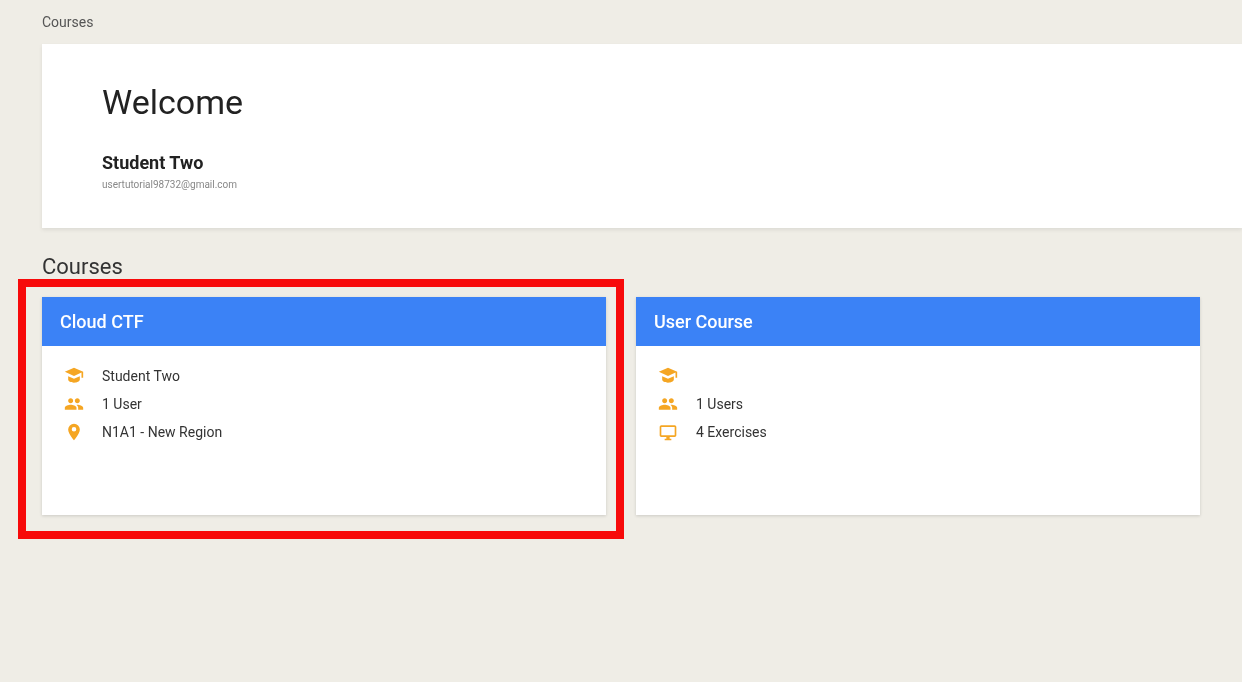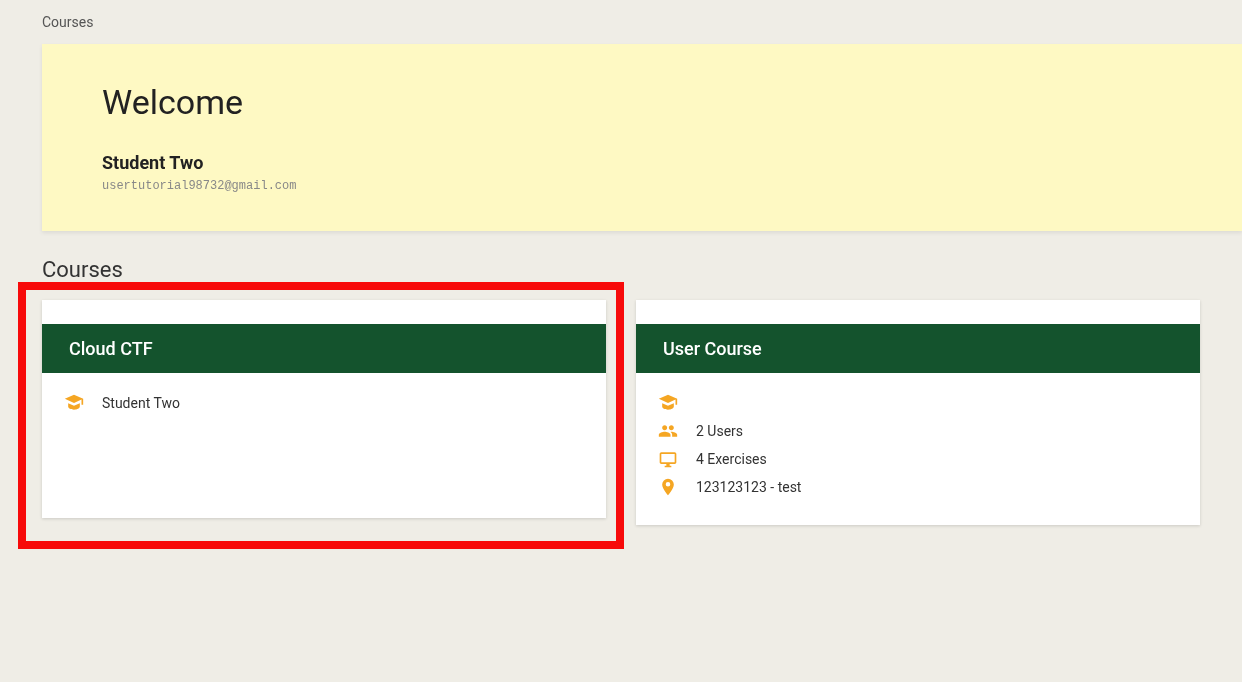--- a/index.html
+++ b/index.html
@@ -21,7 +21,7 @@
     }
     .welcome-card {
       margin-left: 42px;
-      background: #fef9c3;
+      background: #ffffff;
       box-shadow: 0 2px 4px rgba(0,0,0,0.08);
       padding: 38px 60px 38px 60px;
     }

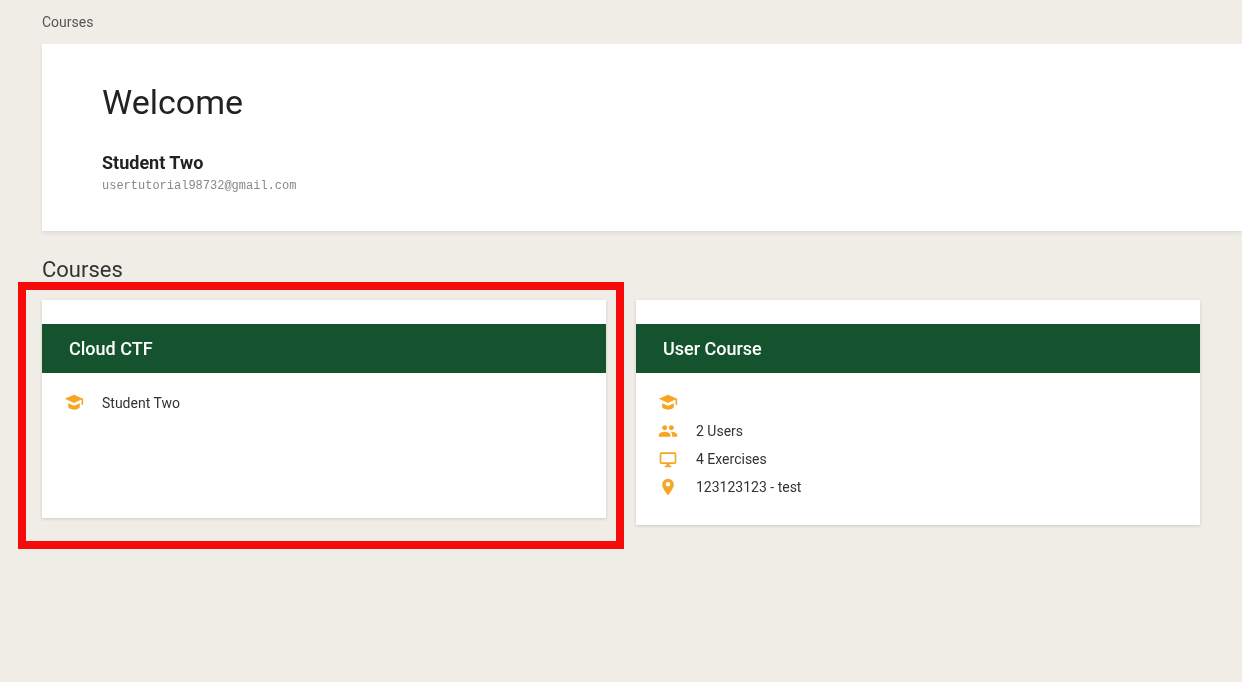--- a/index.html
+++ b/index.html
@@ -38,9 +38,8 @@
       margin-bottom: 6px;
     }
     .user-email {
-      font-size: 12px;
+      font-size: 10px;
       color: #888;
-      font-family: Liberation Mono, monospace;
     }
     .section-title {
       font-size: 22px;

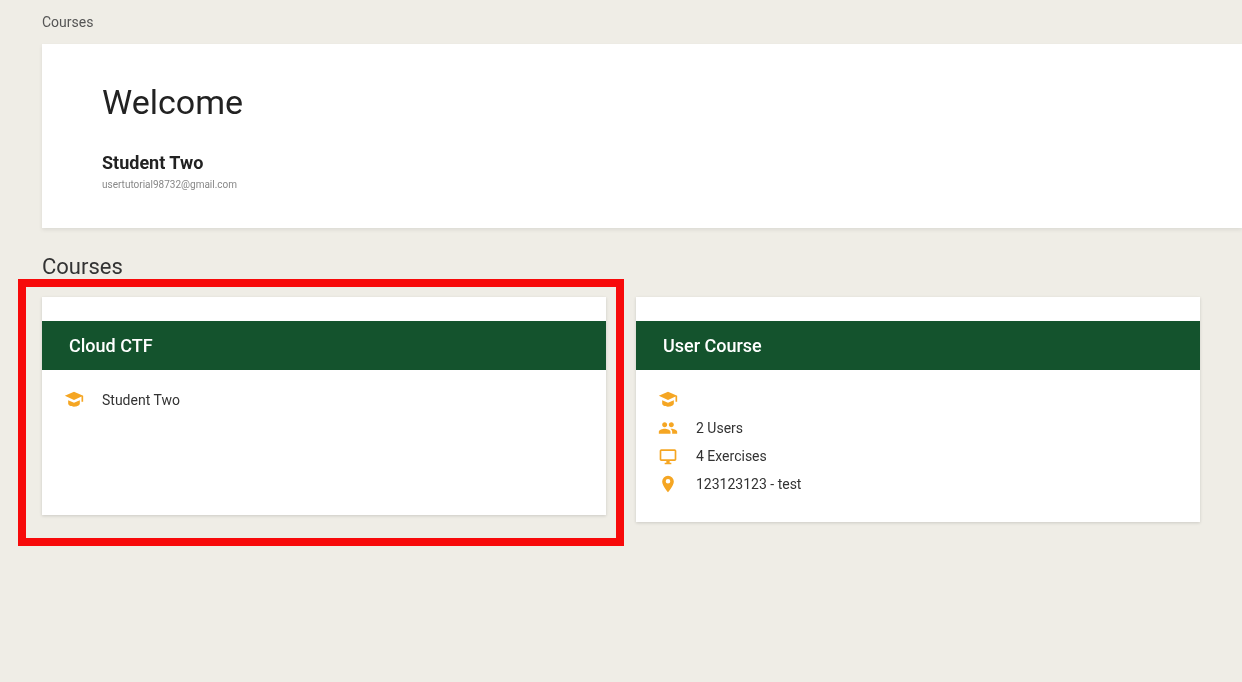--- a/index.html
+++ b/index.html
@@ -75,12 +75,11 @@
       min-height: 218px;
     }
     .course-header {
-      background: #14532d;
+      background: #3b82f6;
       color: #fff;
-      padding: 14px 27px;
+      padding: 14px 18px;
       font-size: 18px;
       font-weight: 500;
-      margin-top: 24px;
     }
     .course-body {
       padding: 20px 22px 20px 22px;

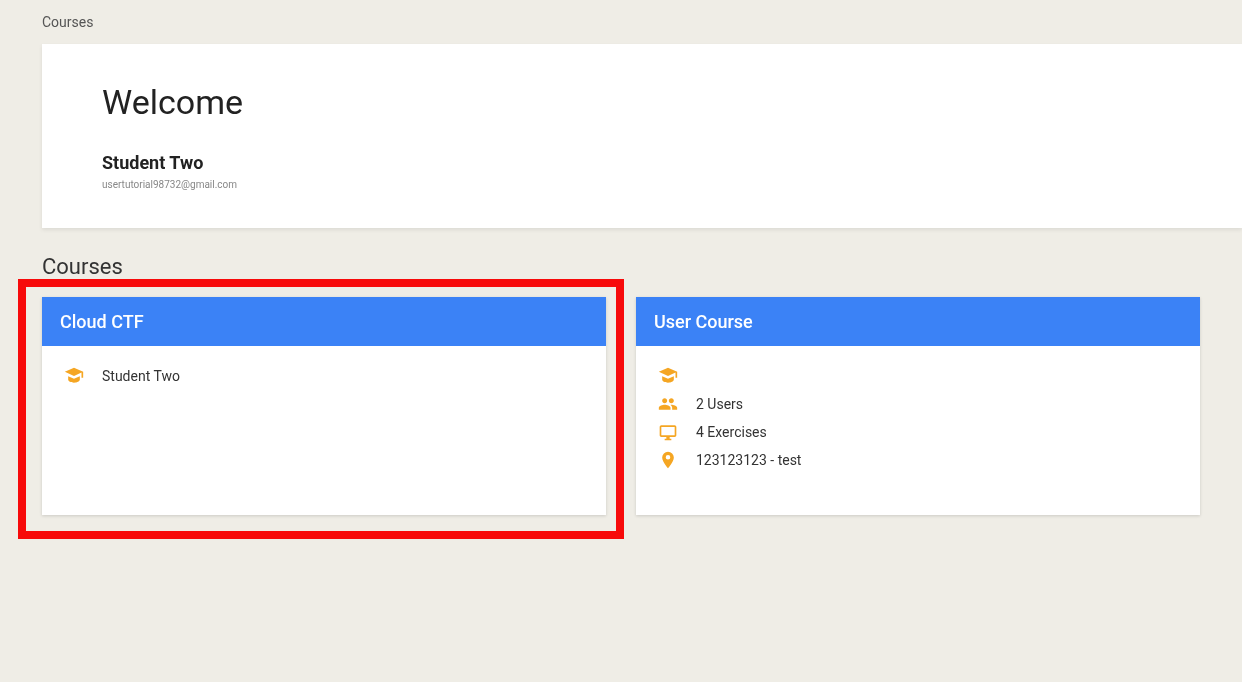--- a/index.html
+++ b/index.html
@@ -134,6 +134,14 @@
             </span>
           <span>Student Two</span>
         </div>
+        <div class="course-line">
+          <span class="icon">
+              <svg viewBox="0 0 24 24">
+                <path d="M16 11c1.66 0 3-1.34 3-3s-1.34-3-3-3-3 1.34-3 3 1.34 3 3 3zm-8 0c1.66 0 3-1.34 3-3S9.66 5 8 5 5 6.34 5 8s1.34 3 3 3zm0 2c-2.33 0-7 1.17-7 3.5V19h14v-2.5C15 14.17 10.33 13 8 13zm8 0c-.29 0-.62.02-.97.05 1.16.84 1.97 1.97 1.97 3.45V19h6v-2.5c0-2.33-4.67-3.5-7-3.5z"></path>
+              </svg>
+            </span>
+          <span>1 User</span>
+        </div>
       </div>
     </div>
   </div>

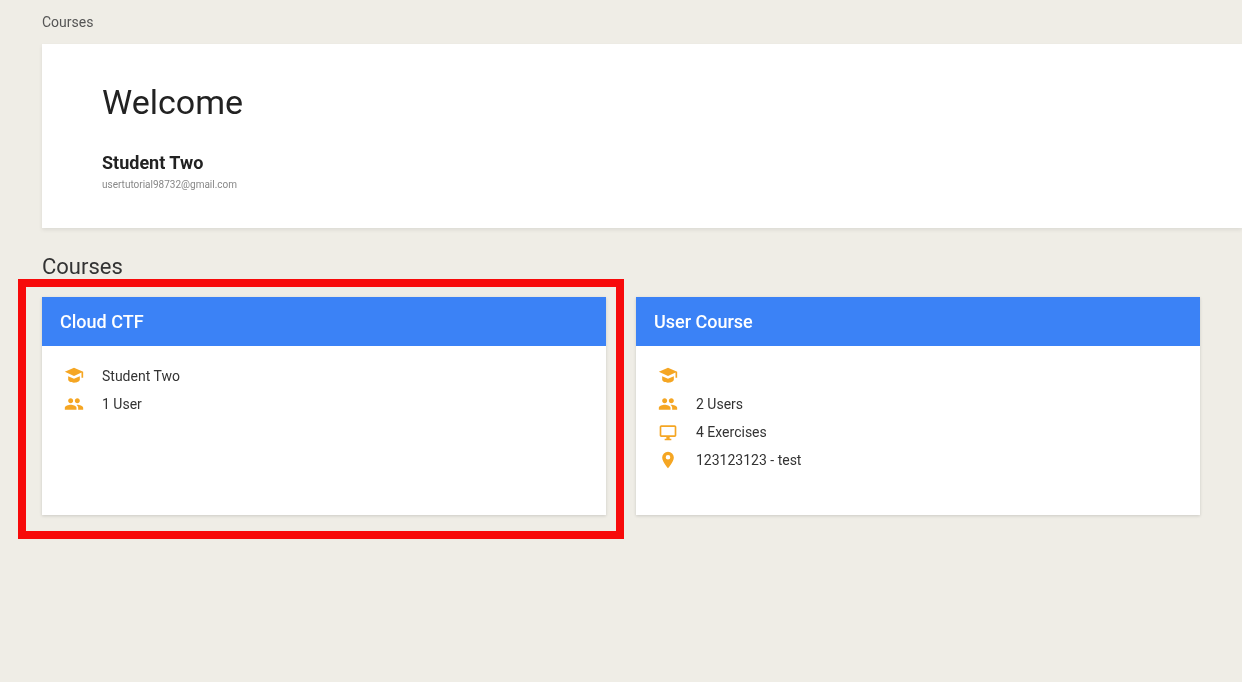--- a/index.html
+++ b/index.html
@@ -164,7 +164,7 @@
                 <path d="M16 11c1.66 0 3-1.34 3-3s-1.34-3-3-3-3 1.34-3 3 1.34 3 3 3zm-8 0c1.66 0 3-1.34 3-3S9.66 5 8 5 5 6.34 5 8s1.34 3 3 3zm0 2c-2.33 0-7 1.17-7 3.5V19h14v-2.5C15 14.17 10.33 13 8 13zm8 0c-.29 0-.62.02-.97.05 1.16.84 1.97 1.97 1.97 3.45V19h6v-2.5c0-2.33-4.67-3.5-7-3.5z"></path>
               </svg>
             </span>
-          <span>2 Users</span>
+          <span>1 Users</span>
         </div>
         <div class="course-line">
           <span class="icon">

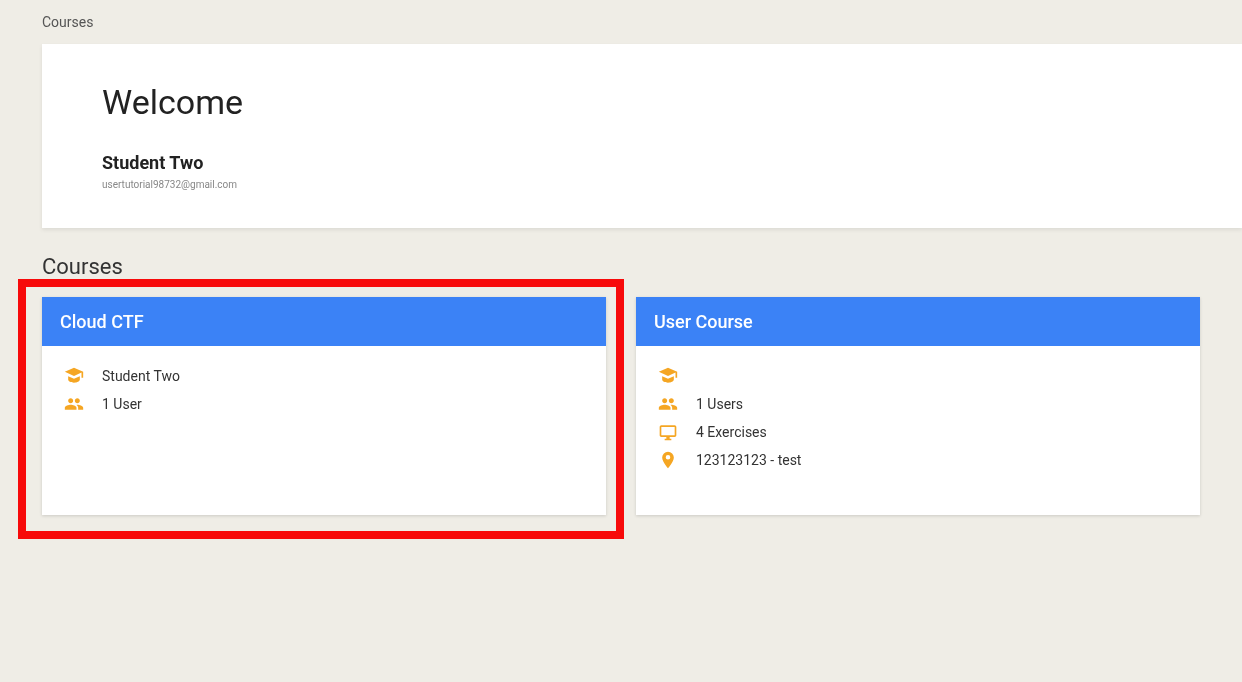--- a/index.html
+++ b/index.html
@@ -142,6 +142,14 @@
             </span>
           <span>1 User</span>
         </div>
+        <div class="course-line">
+          <span class="icon">
+              <svg viewBox="0 0 24 24">
+                <path d="M12 2a7 7 0 0 0-7 7c0 5.25 7 13 7 13s7-7.75 7-13a7 7 0 0 0-7-7zm0 9.5A2.5 2.5 0 1 1 12 6a2.5 2.5 0 0 1 0 5.5z"></path>
+              </svg>
+            </span>
+          <span>N1A1 - New Region</span>
+        </div>
       </div>
     </div>
   </div>

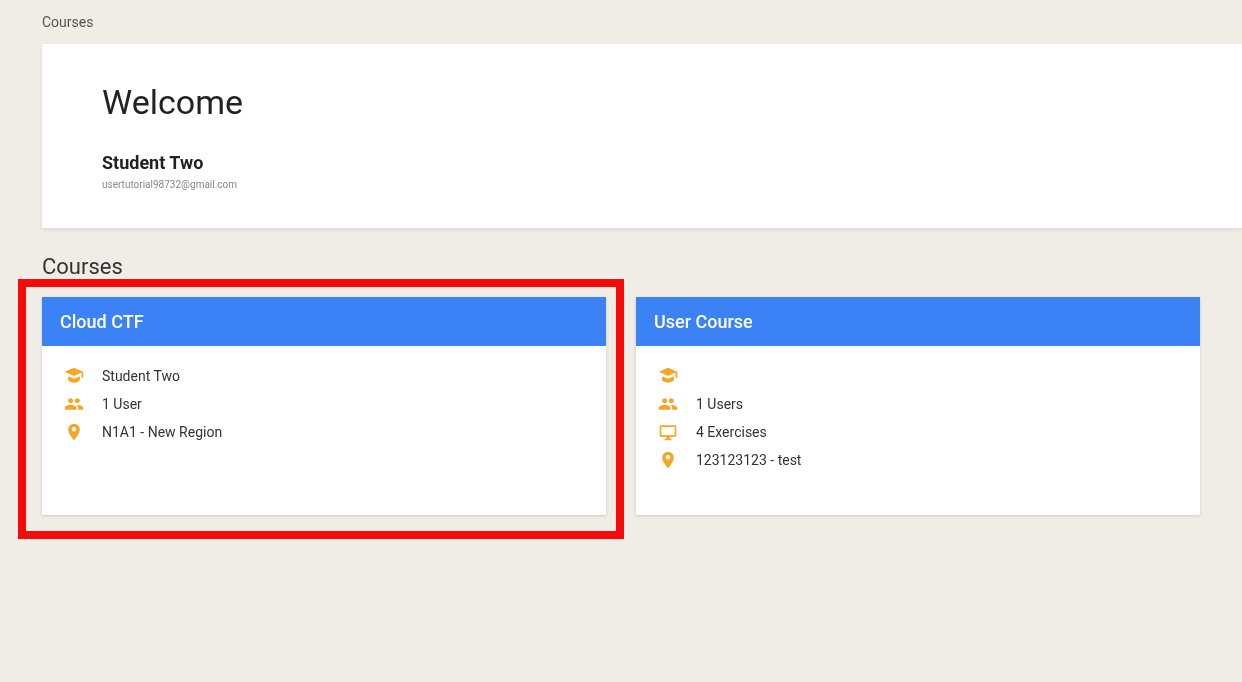--- a/index.html
+++ b/index.html
@@ -182,14 +182,6 @@
             </span>
           <span>4 Exercises</span>
         </div>
-        <div class="course-line">
-          <span class="icon">
-              <svg viewBox="0 0 24 24">
-                <path d="M12 2a7 7 0 0 0-7 7c0 5.25 7 13 7 13s7-7.75 7-13a7 7 0 0 0-7-7zm0 9.5A2.5 2.5 0 1 1 12 6a2.5 2.5 0 0 1 0 5.5z"></path>
-              </svg>
-            </span>
-          <span>123123123 - test</span>
-        </div>
       </div>
     </div>
   </div>

